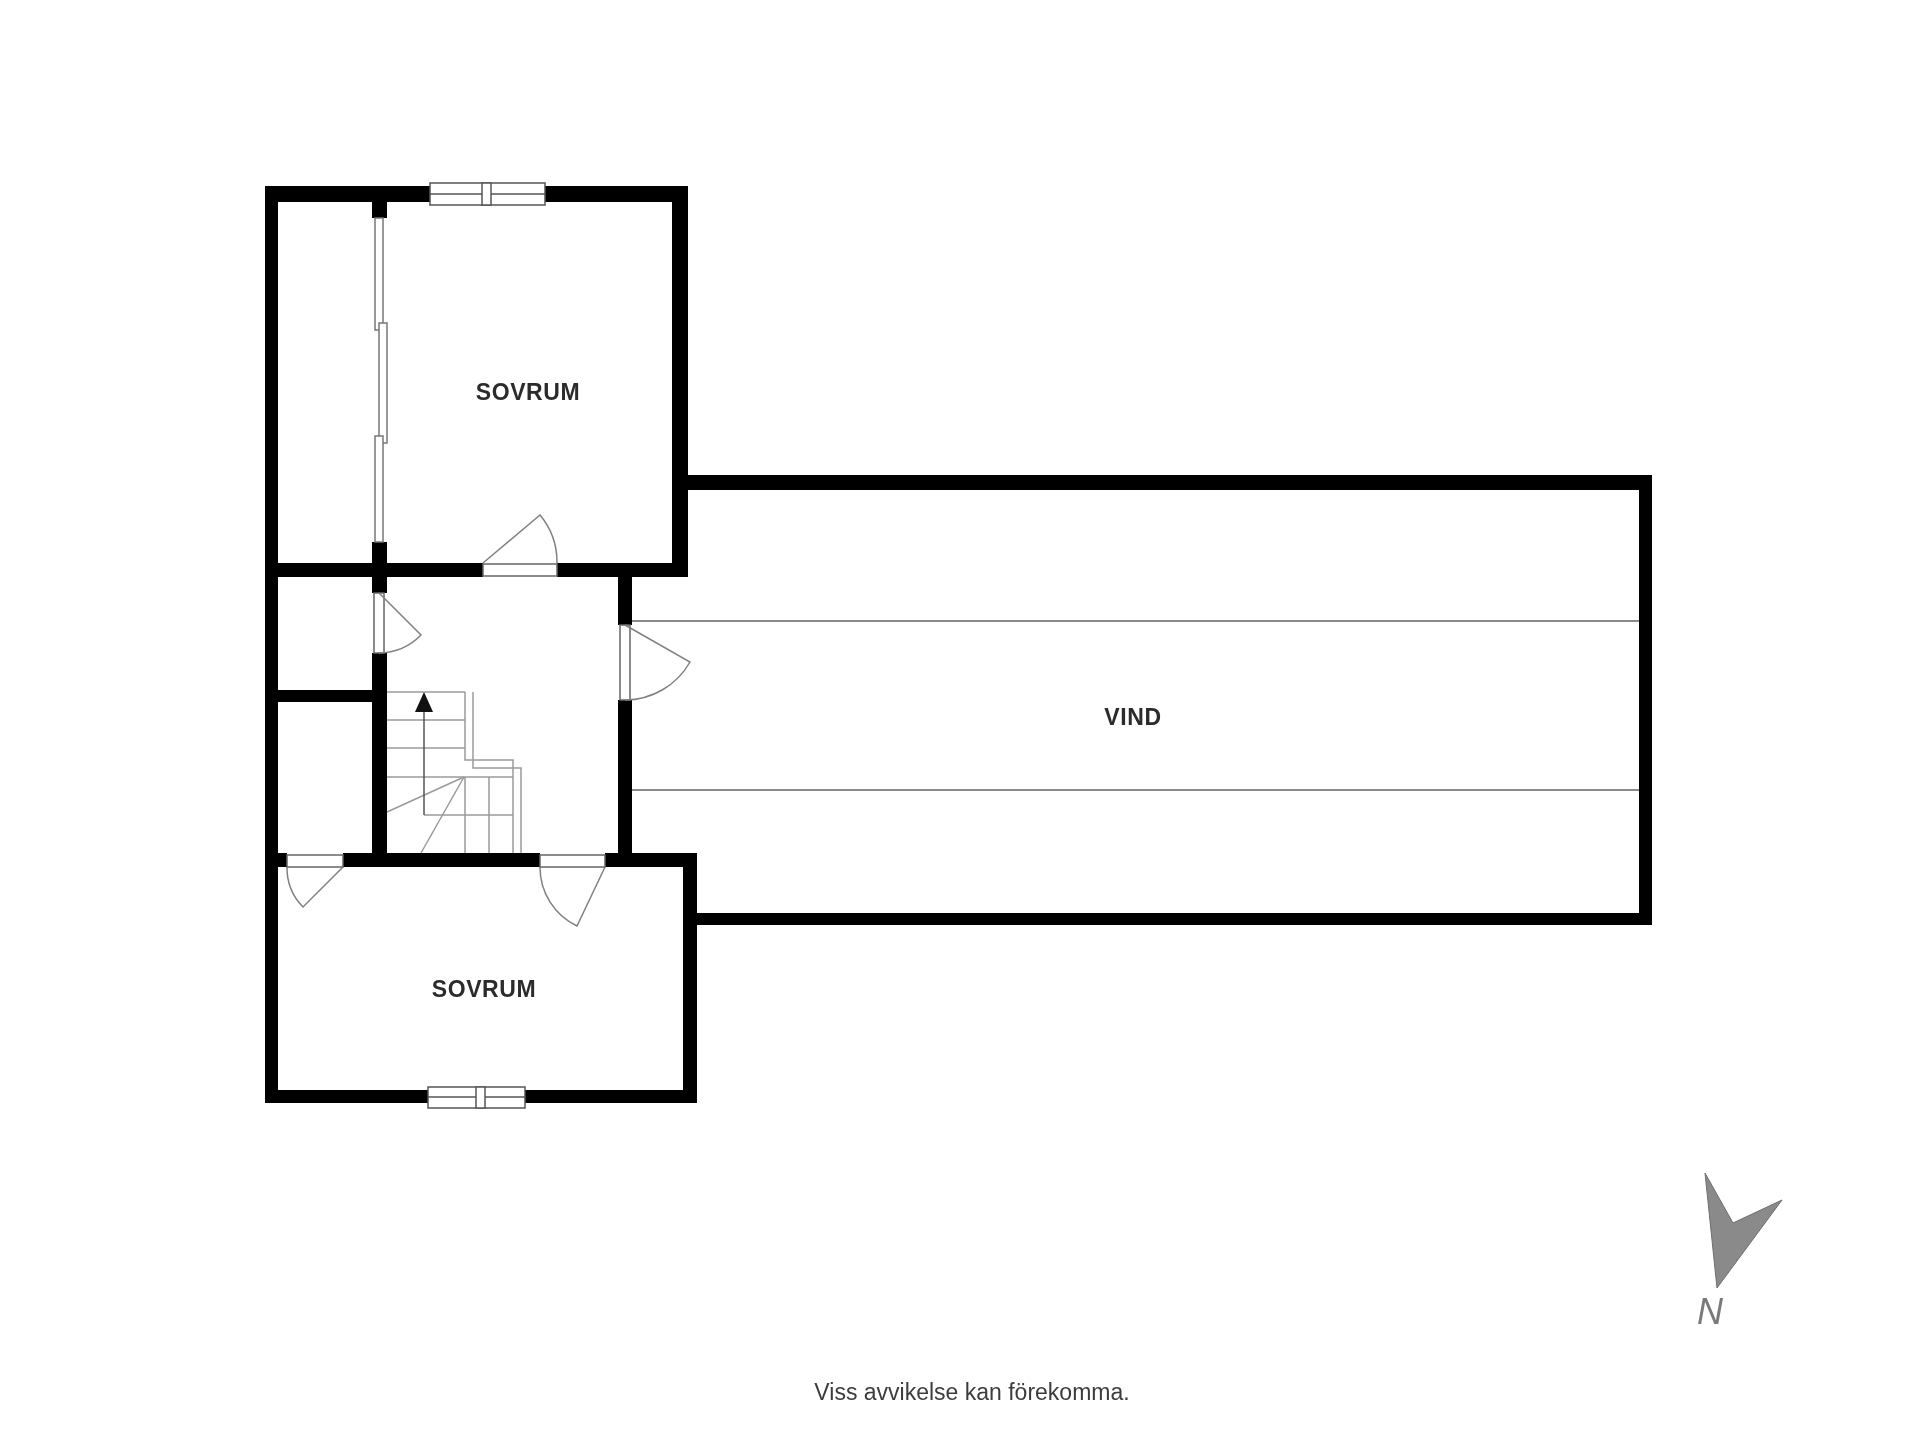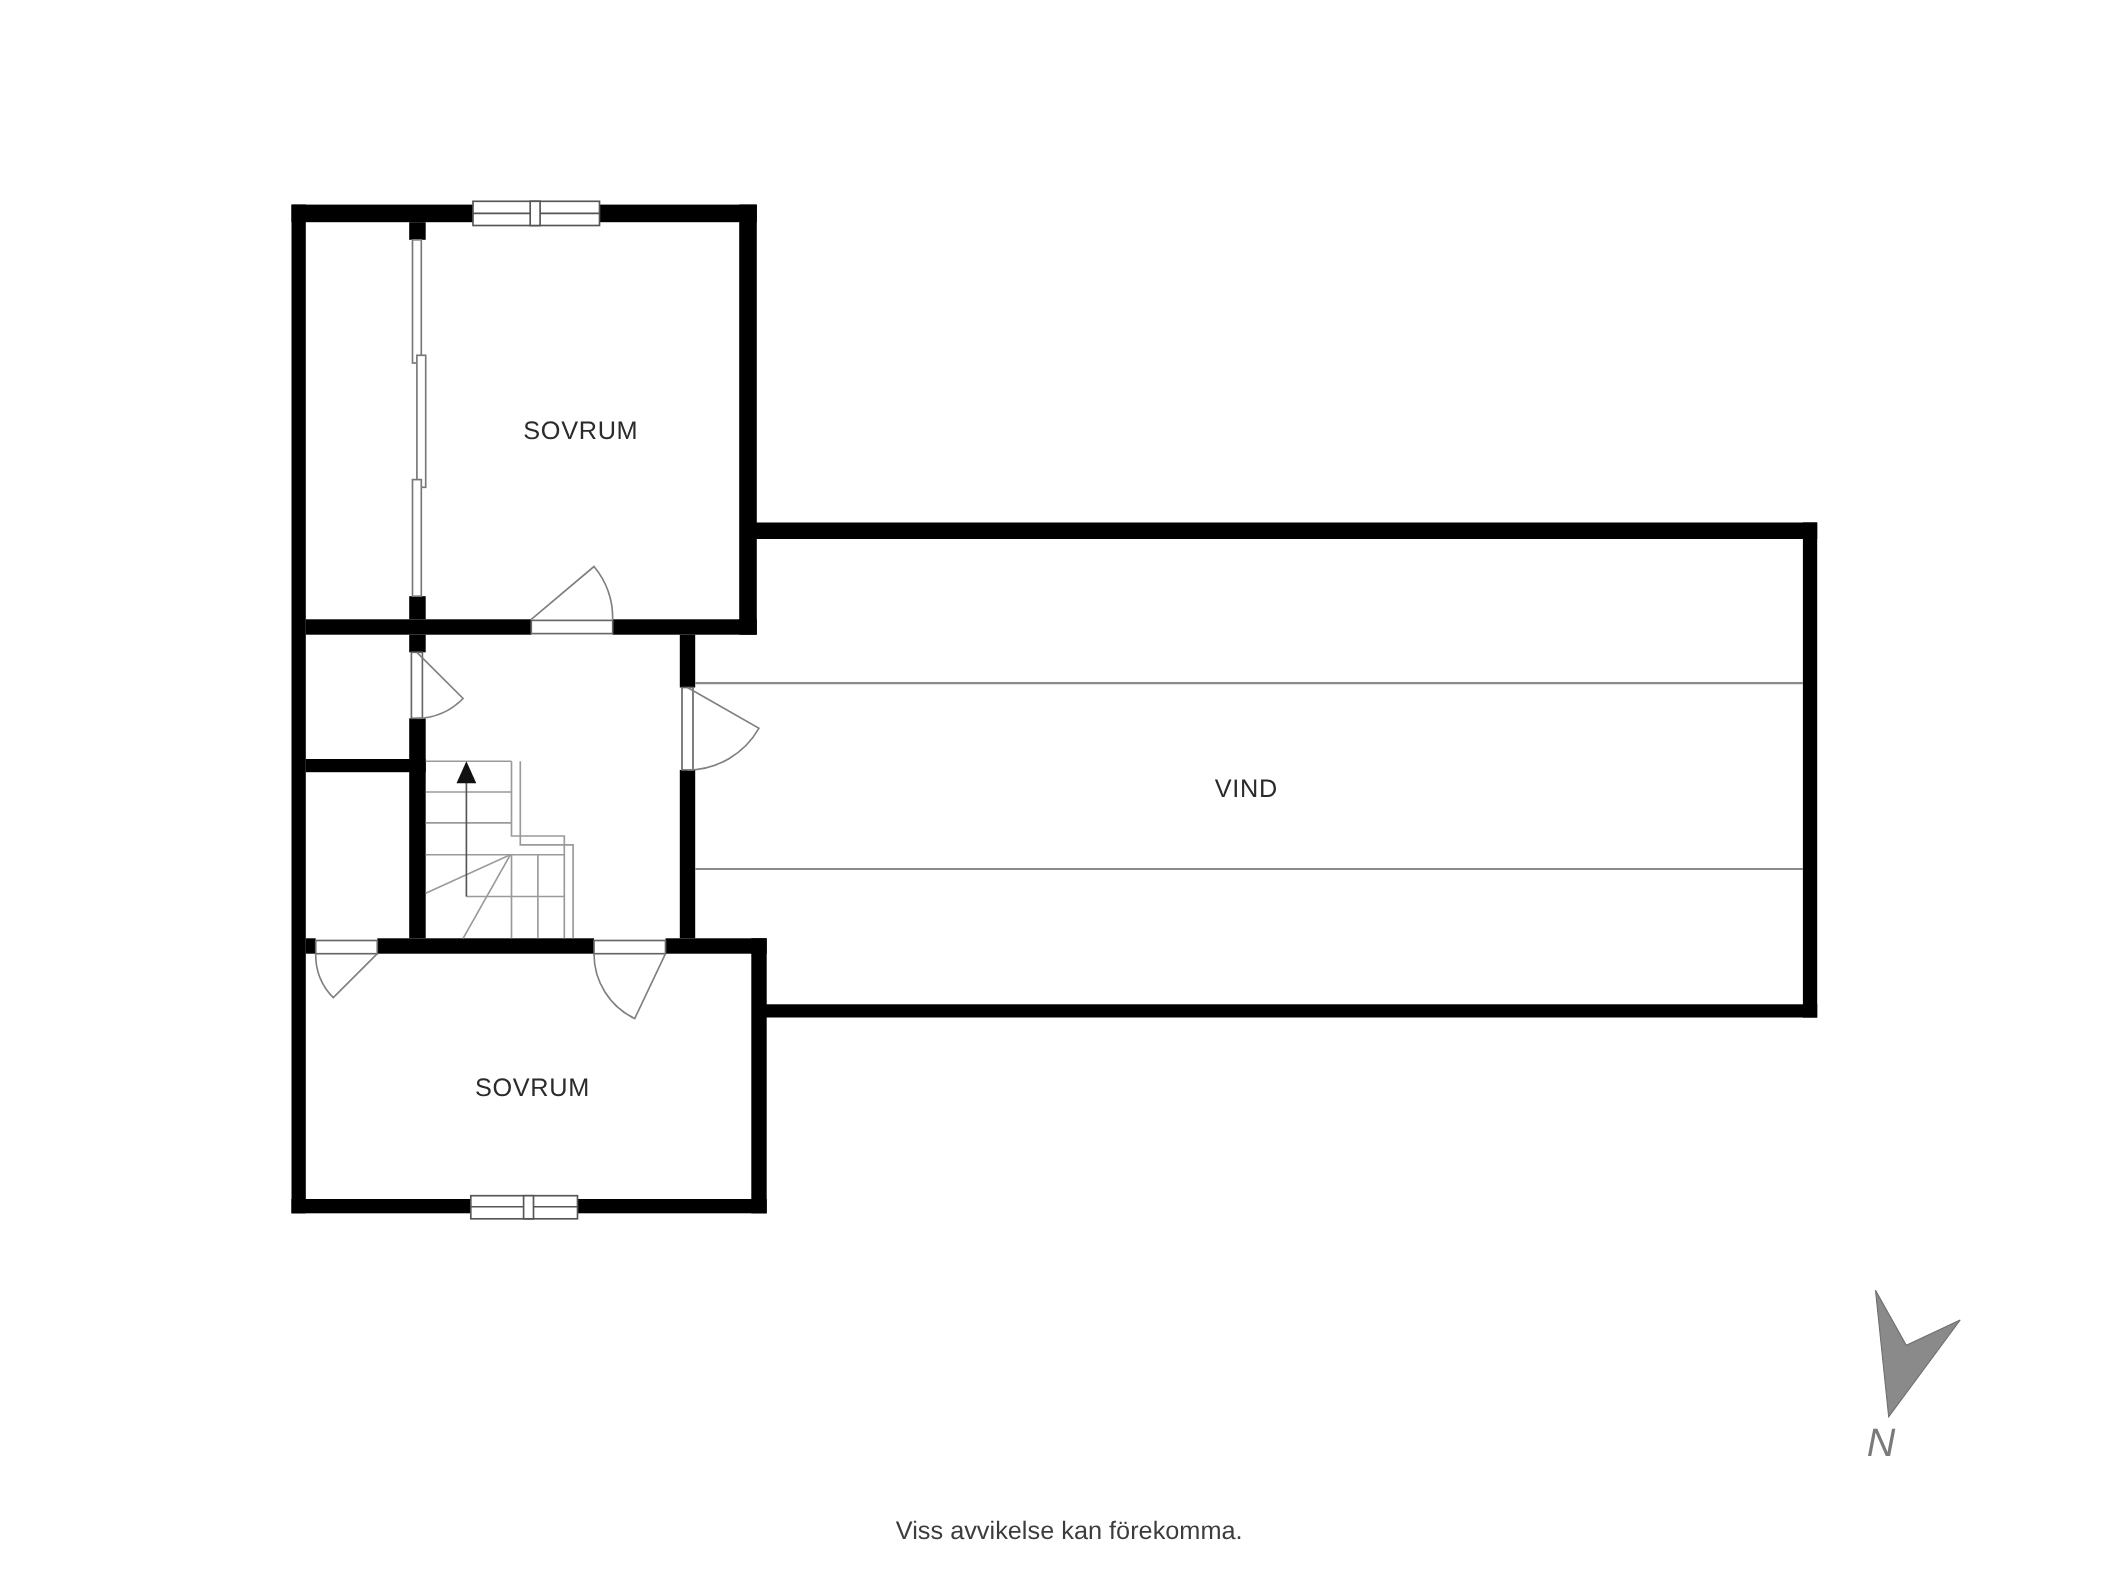--- a/index.html
+++ b/index.html
@@ -27,6 +27,7 @@
     letter-spacing: 0.6px;
     color: #2b2b2b;
     white-space: nowrap;
+    font-weight: bold;
   }
   .compass-label {
     position: absolute;

